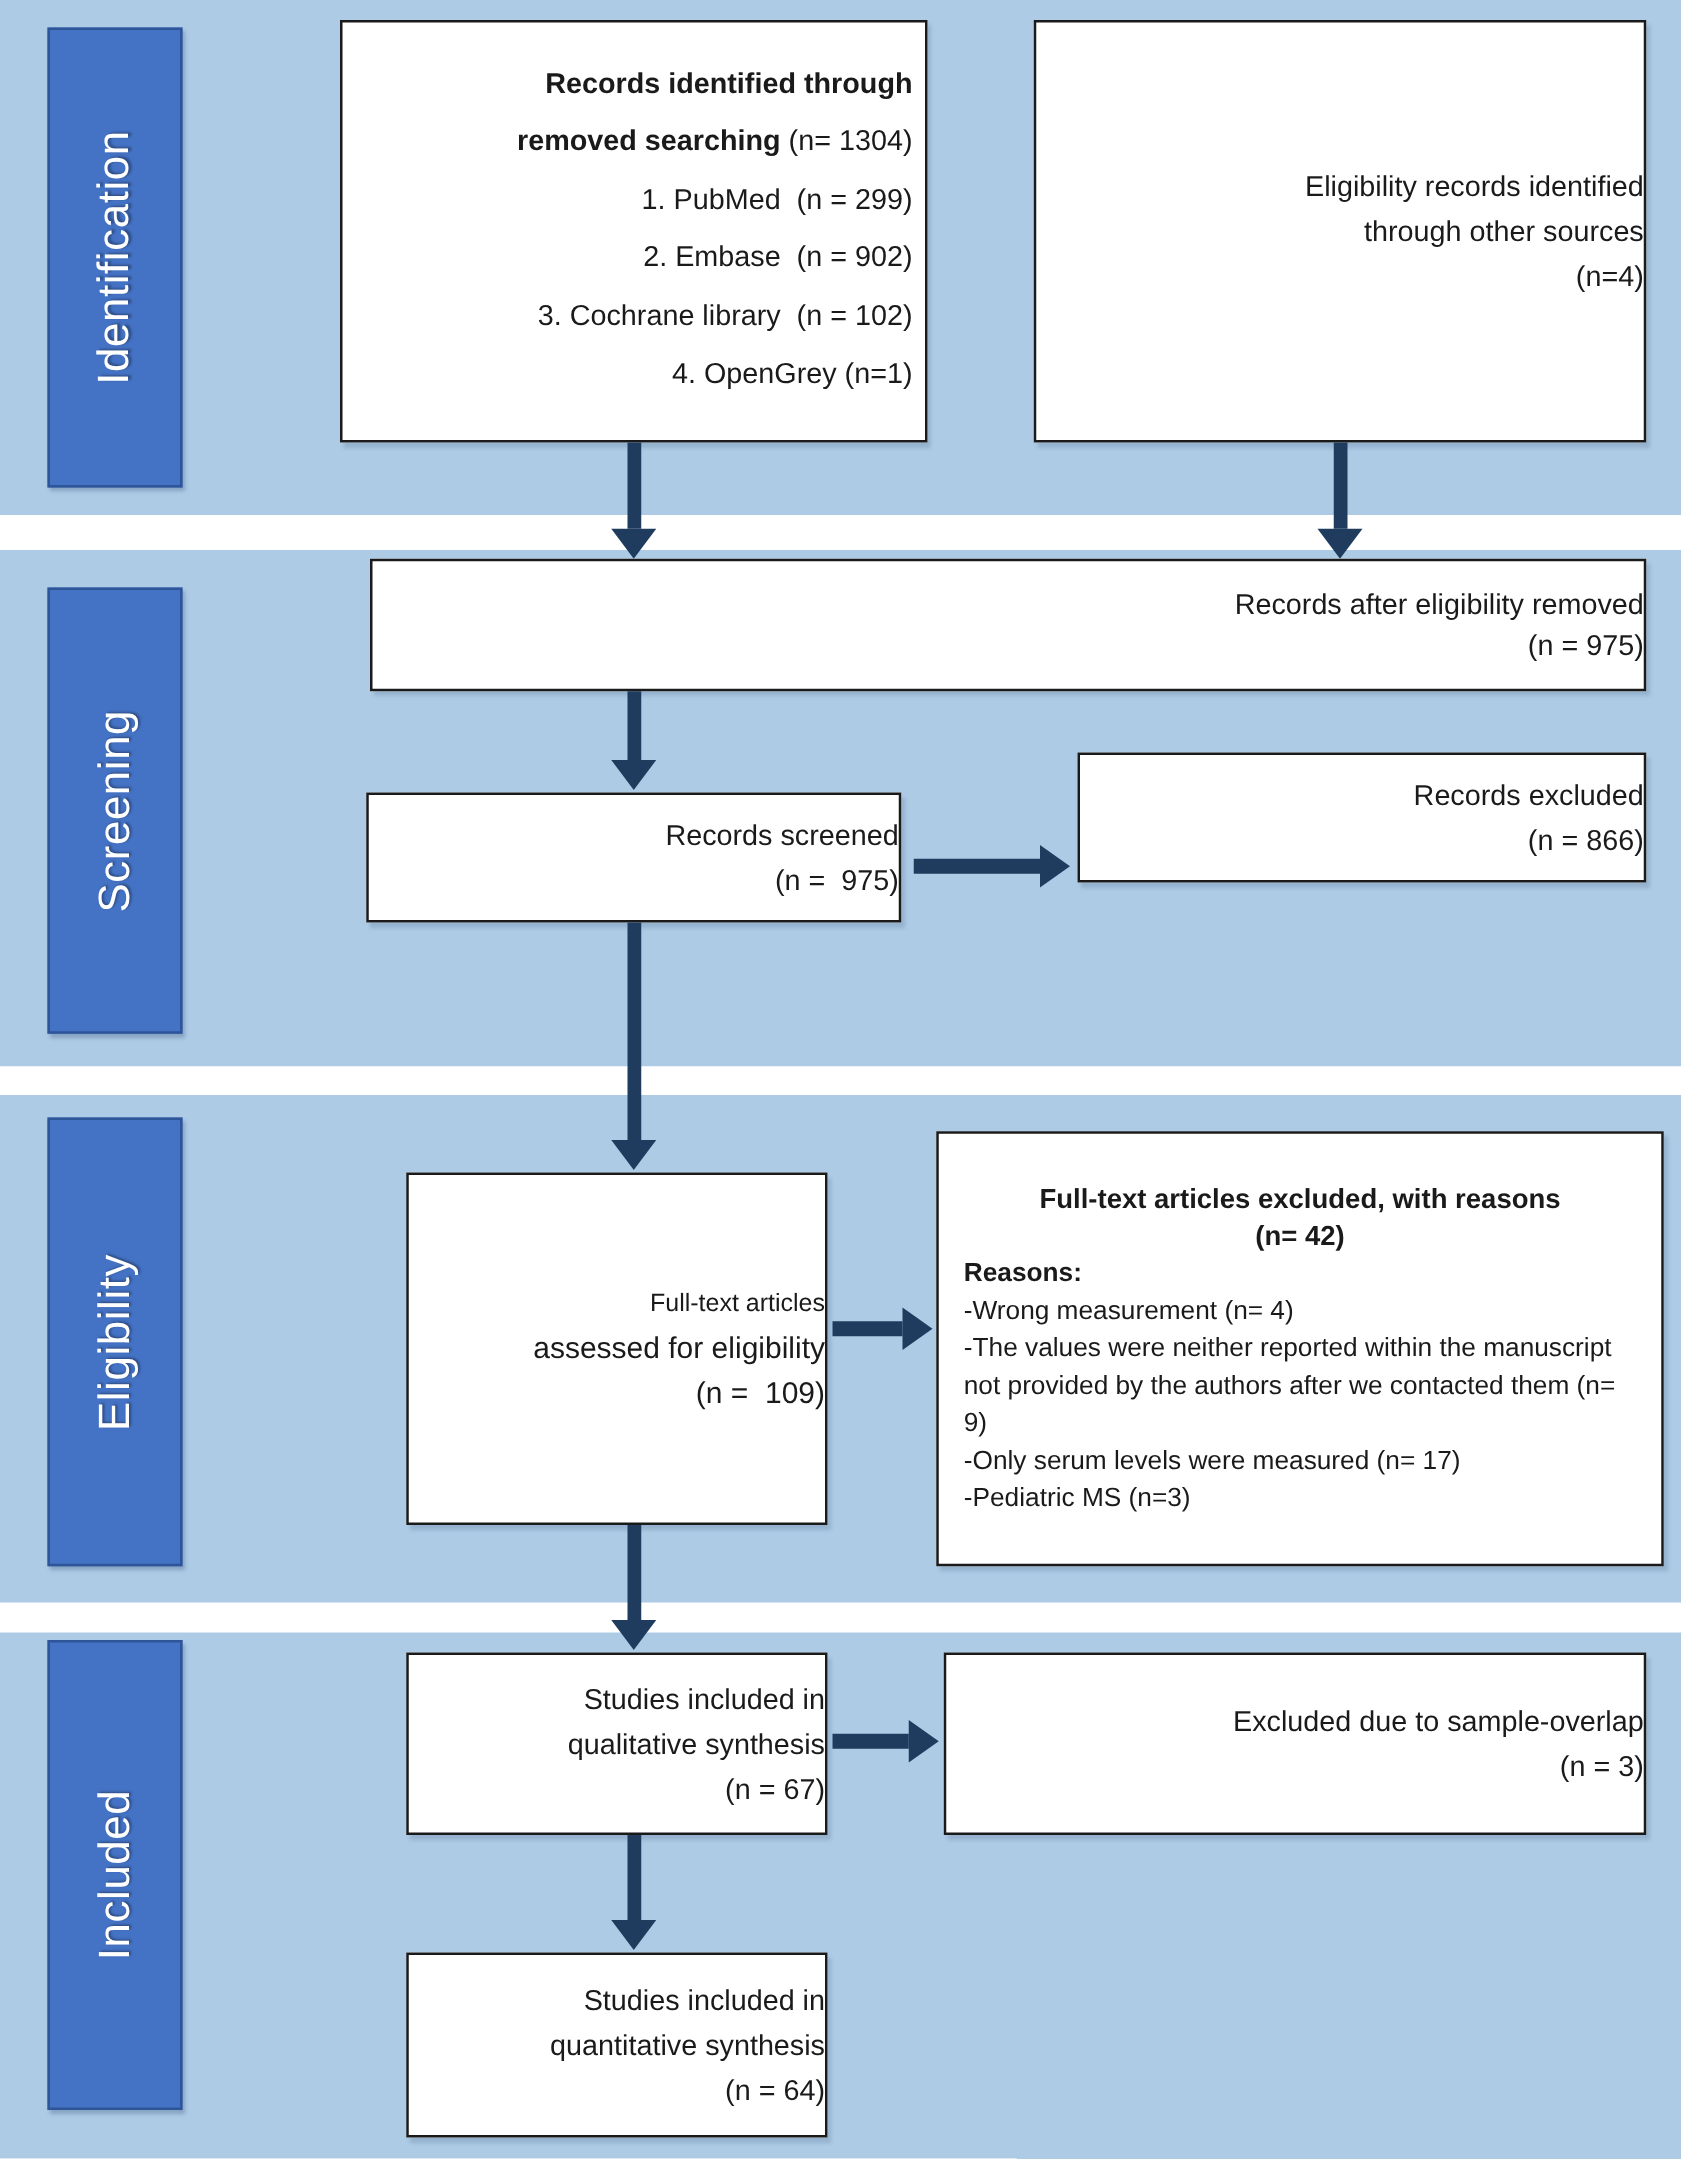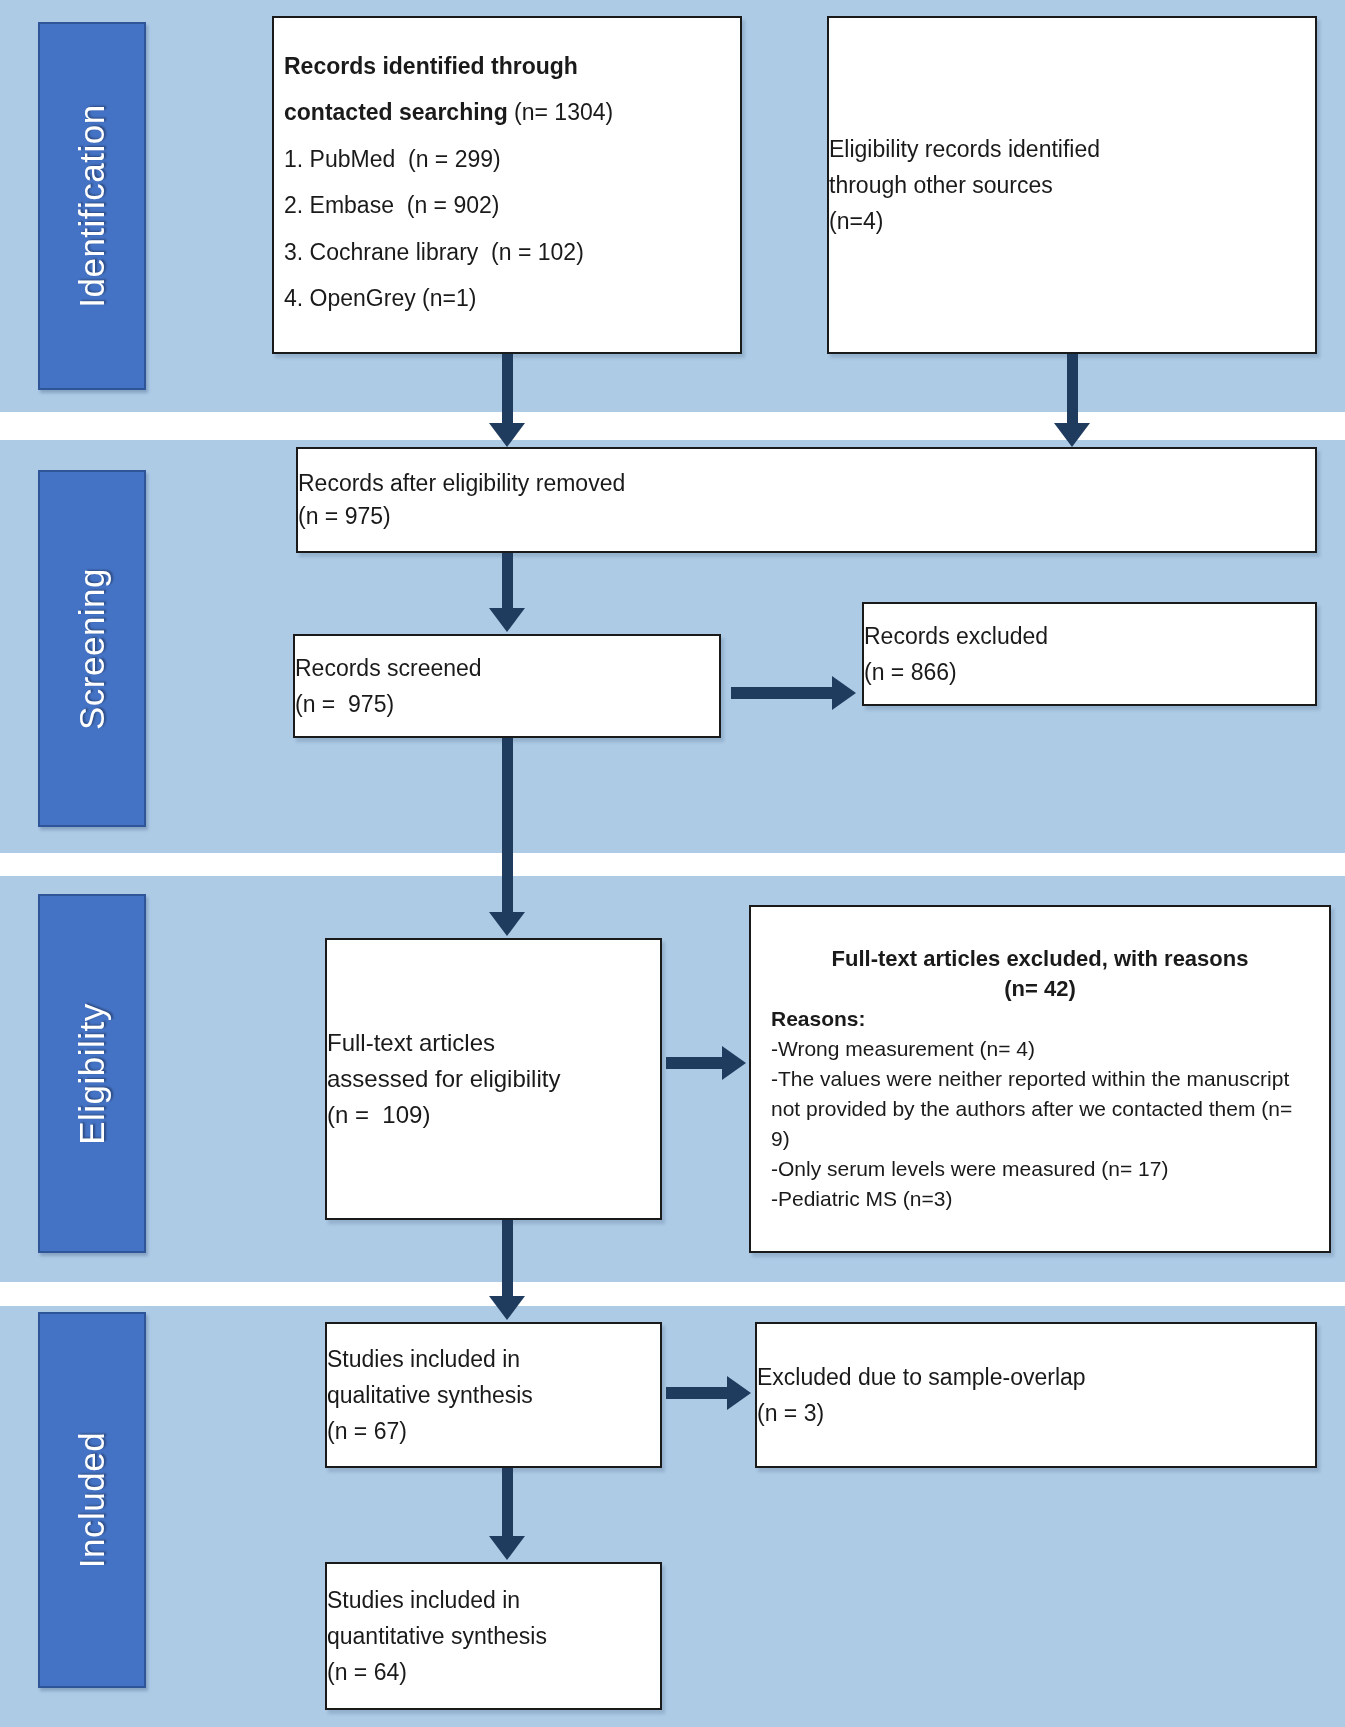--- a/index.html
+++ b/index.html
@@ -41,7 +41,7 @@
     border:2px solid var(--ink);
     box-sizing:border-box;
     box-shadow:3px 4px 3px rgba(90,120,150,0.30);
-    display:flex;flex-direction:column;justify-content:center;align-items:flex-start;
+    display:flex;flex-direction:column;justify-content:center;align-items:flex-end;
     text-align:center;
   }
   .line{font-size:23px;line-height:36px;white-space:pre-wrap;}

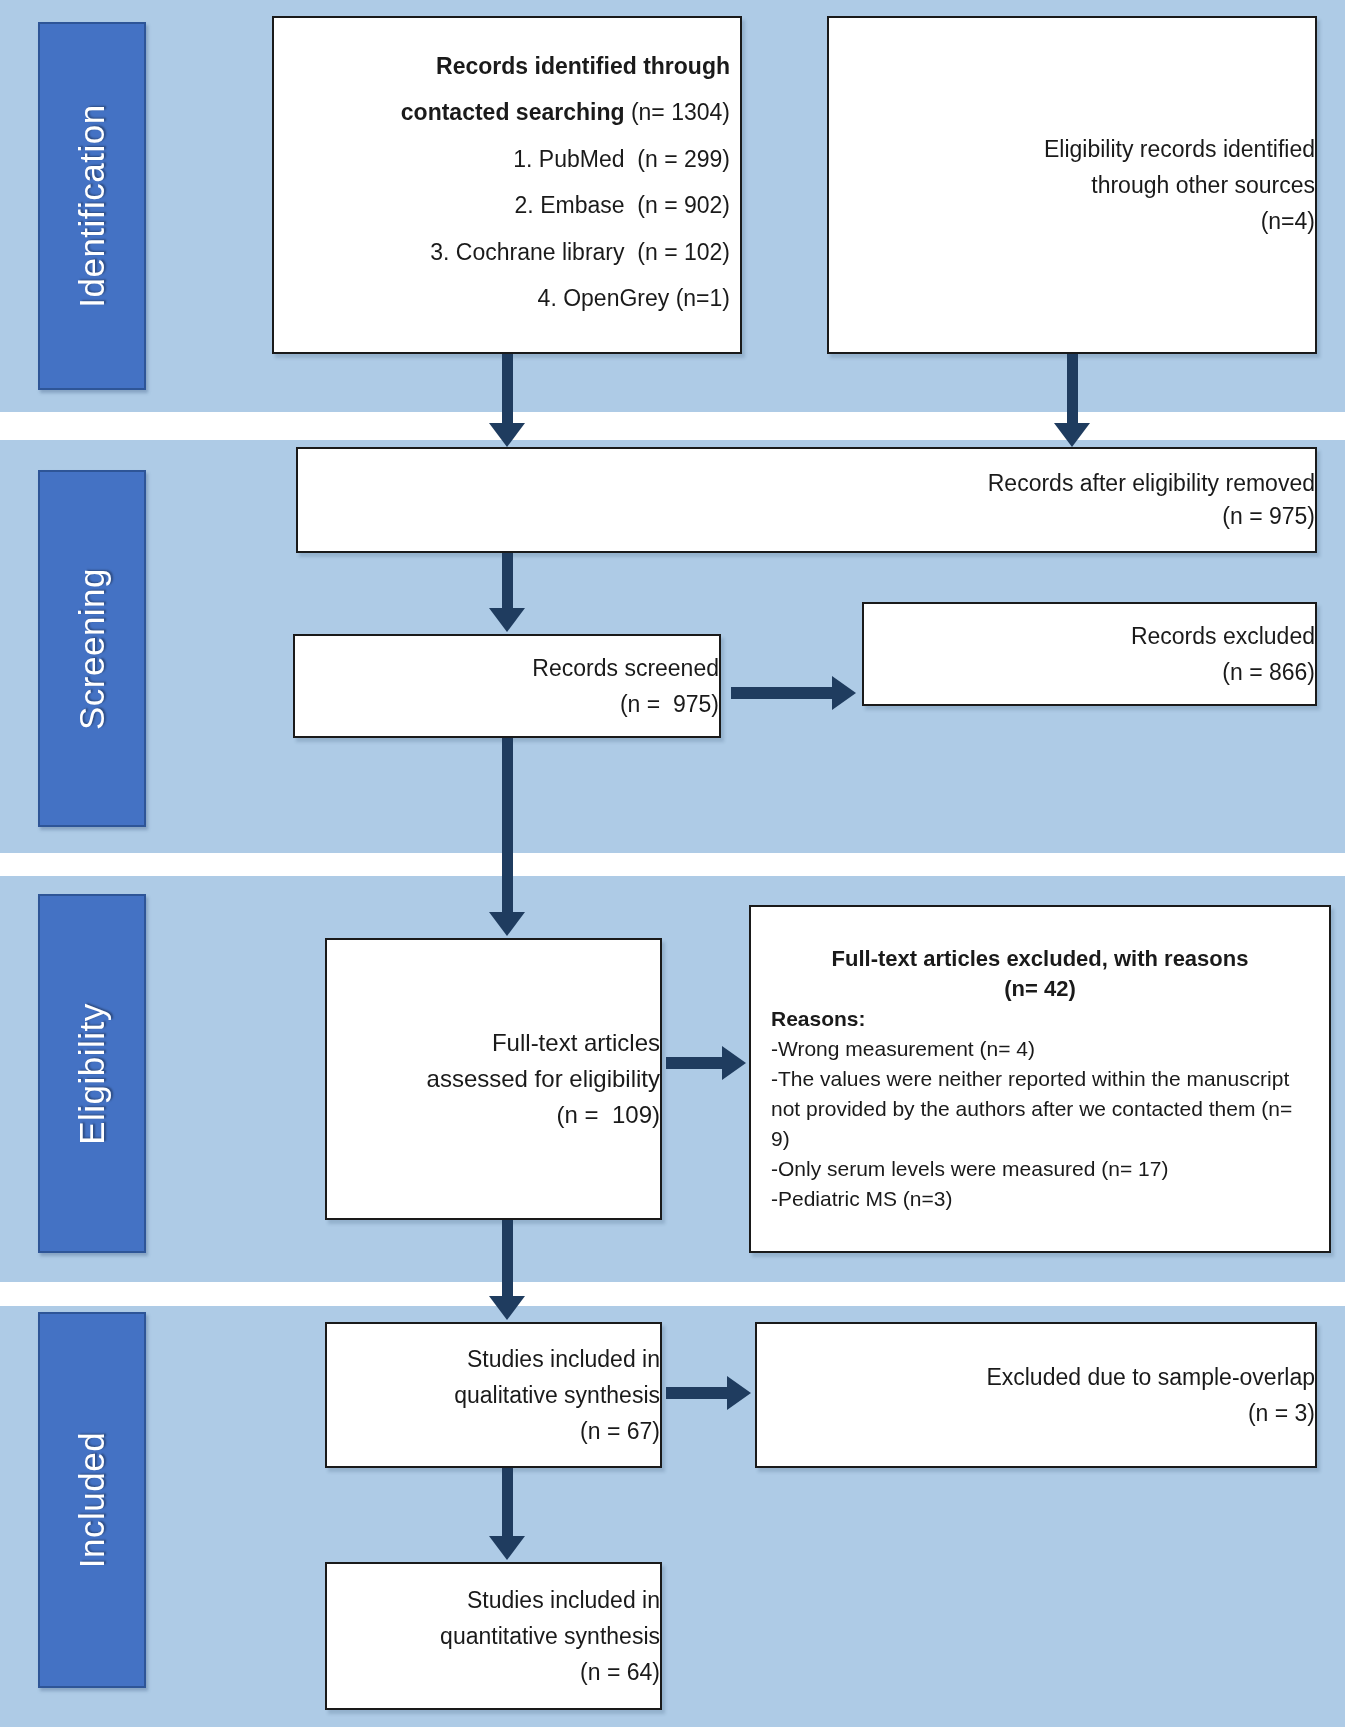--- a/index.html
+++ b/index.html
@@ -85,7 +85,7 @@
 
   <div class="fbox airy" style="left:272px;top:16px;width:470px;height:338px;">
     <div class="line bold">Records identified through</div>
-    <div class="line"><span class="bold">contacted searching </span><span>(n= 1304)</span></div>
+    <div class="line"><span class="bold">removed searching </span><span>(n= 1304)</span></div>
     <div class="line">1. PubMed  (n = 299)</div>
     <div class="line">2. Embase  (n = 902)</div>
     <div class="line">3. Cochrane library  (n = 102)</div>

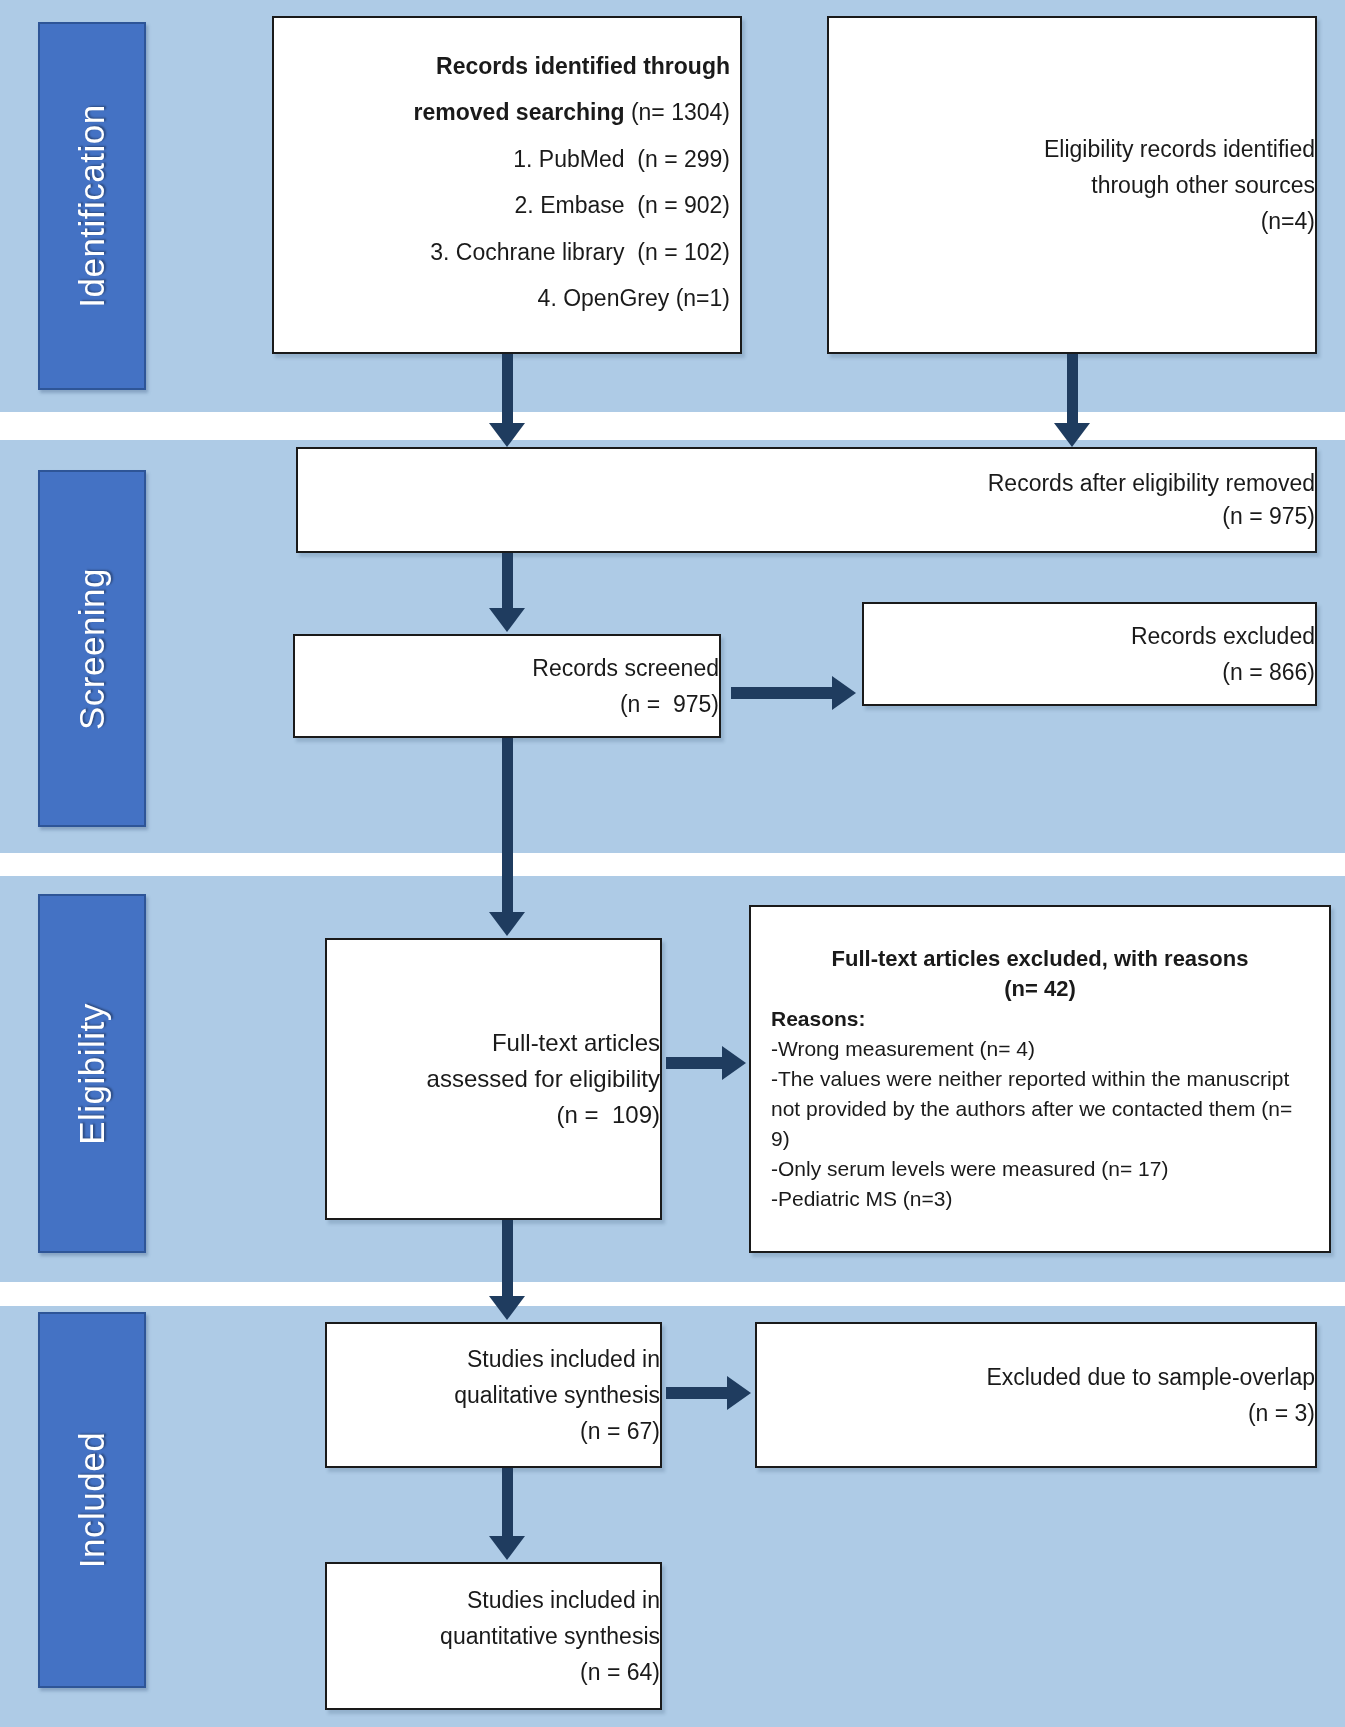--- a/index.html
+++ b/index.html
@@ -138,7 +138,7 @@
   </div>
 
   <div class="fbox" style="left:325px;top:938px;width:337px;height:282px;">
-    <div class="line" style="font-size:24px;">Full-text articles</div>
+    <div class="line" style="font-size:20px;">Full-text articles</div>
     <div class="line" style="font-size:24px;">assessed for eligibility</div>
     <div class="line" style="font-size:24px;">(n =  109)</div>
   </div>

